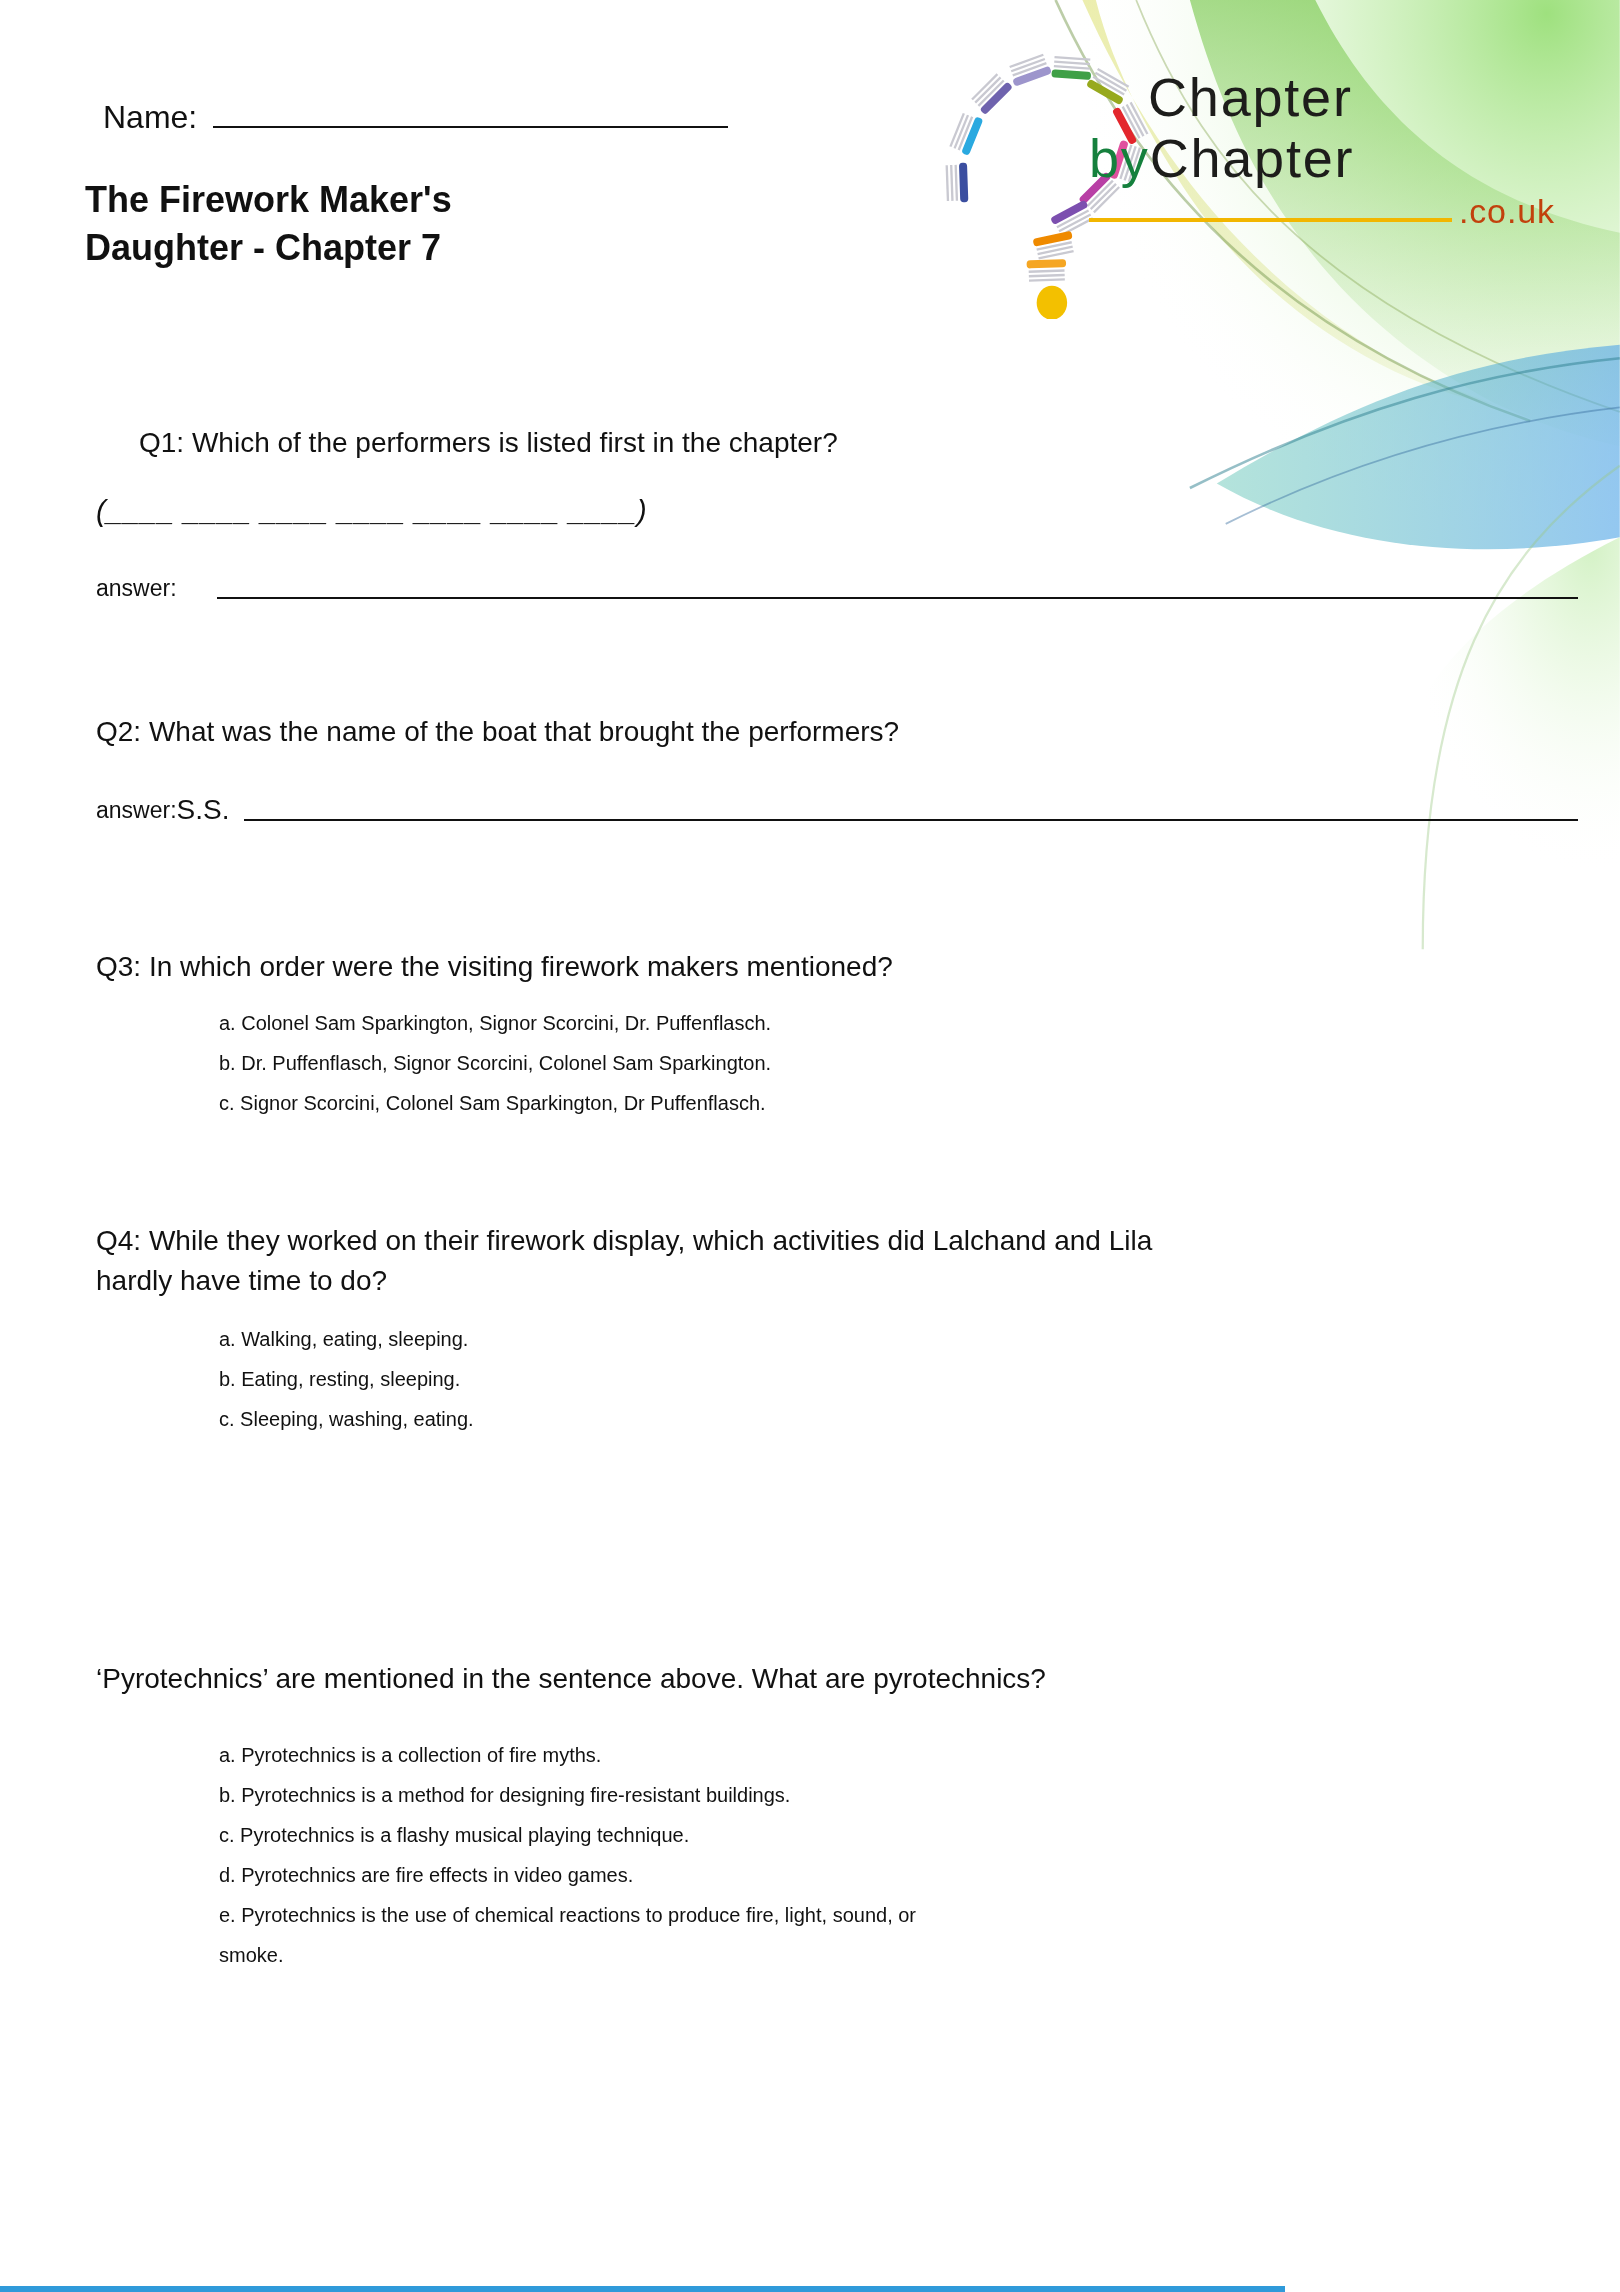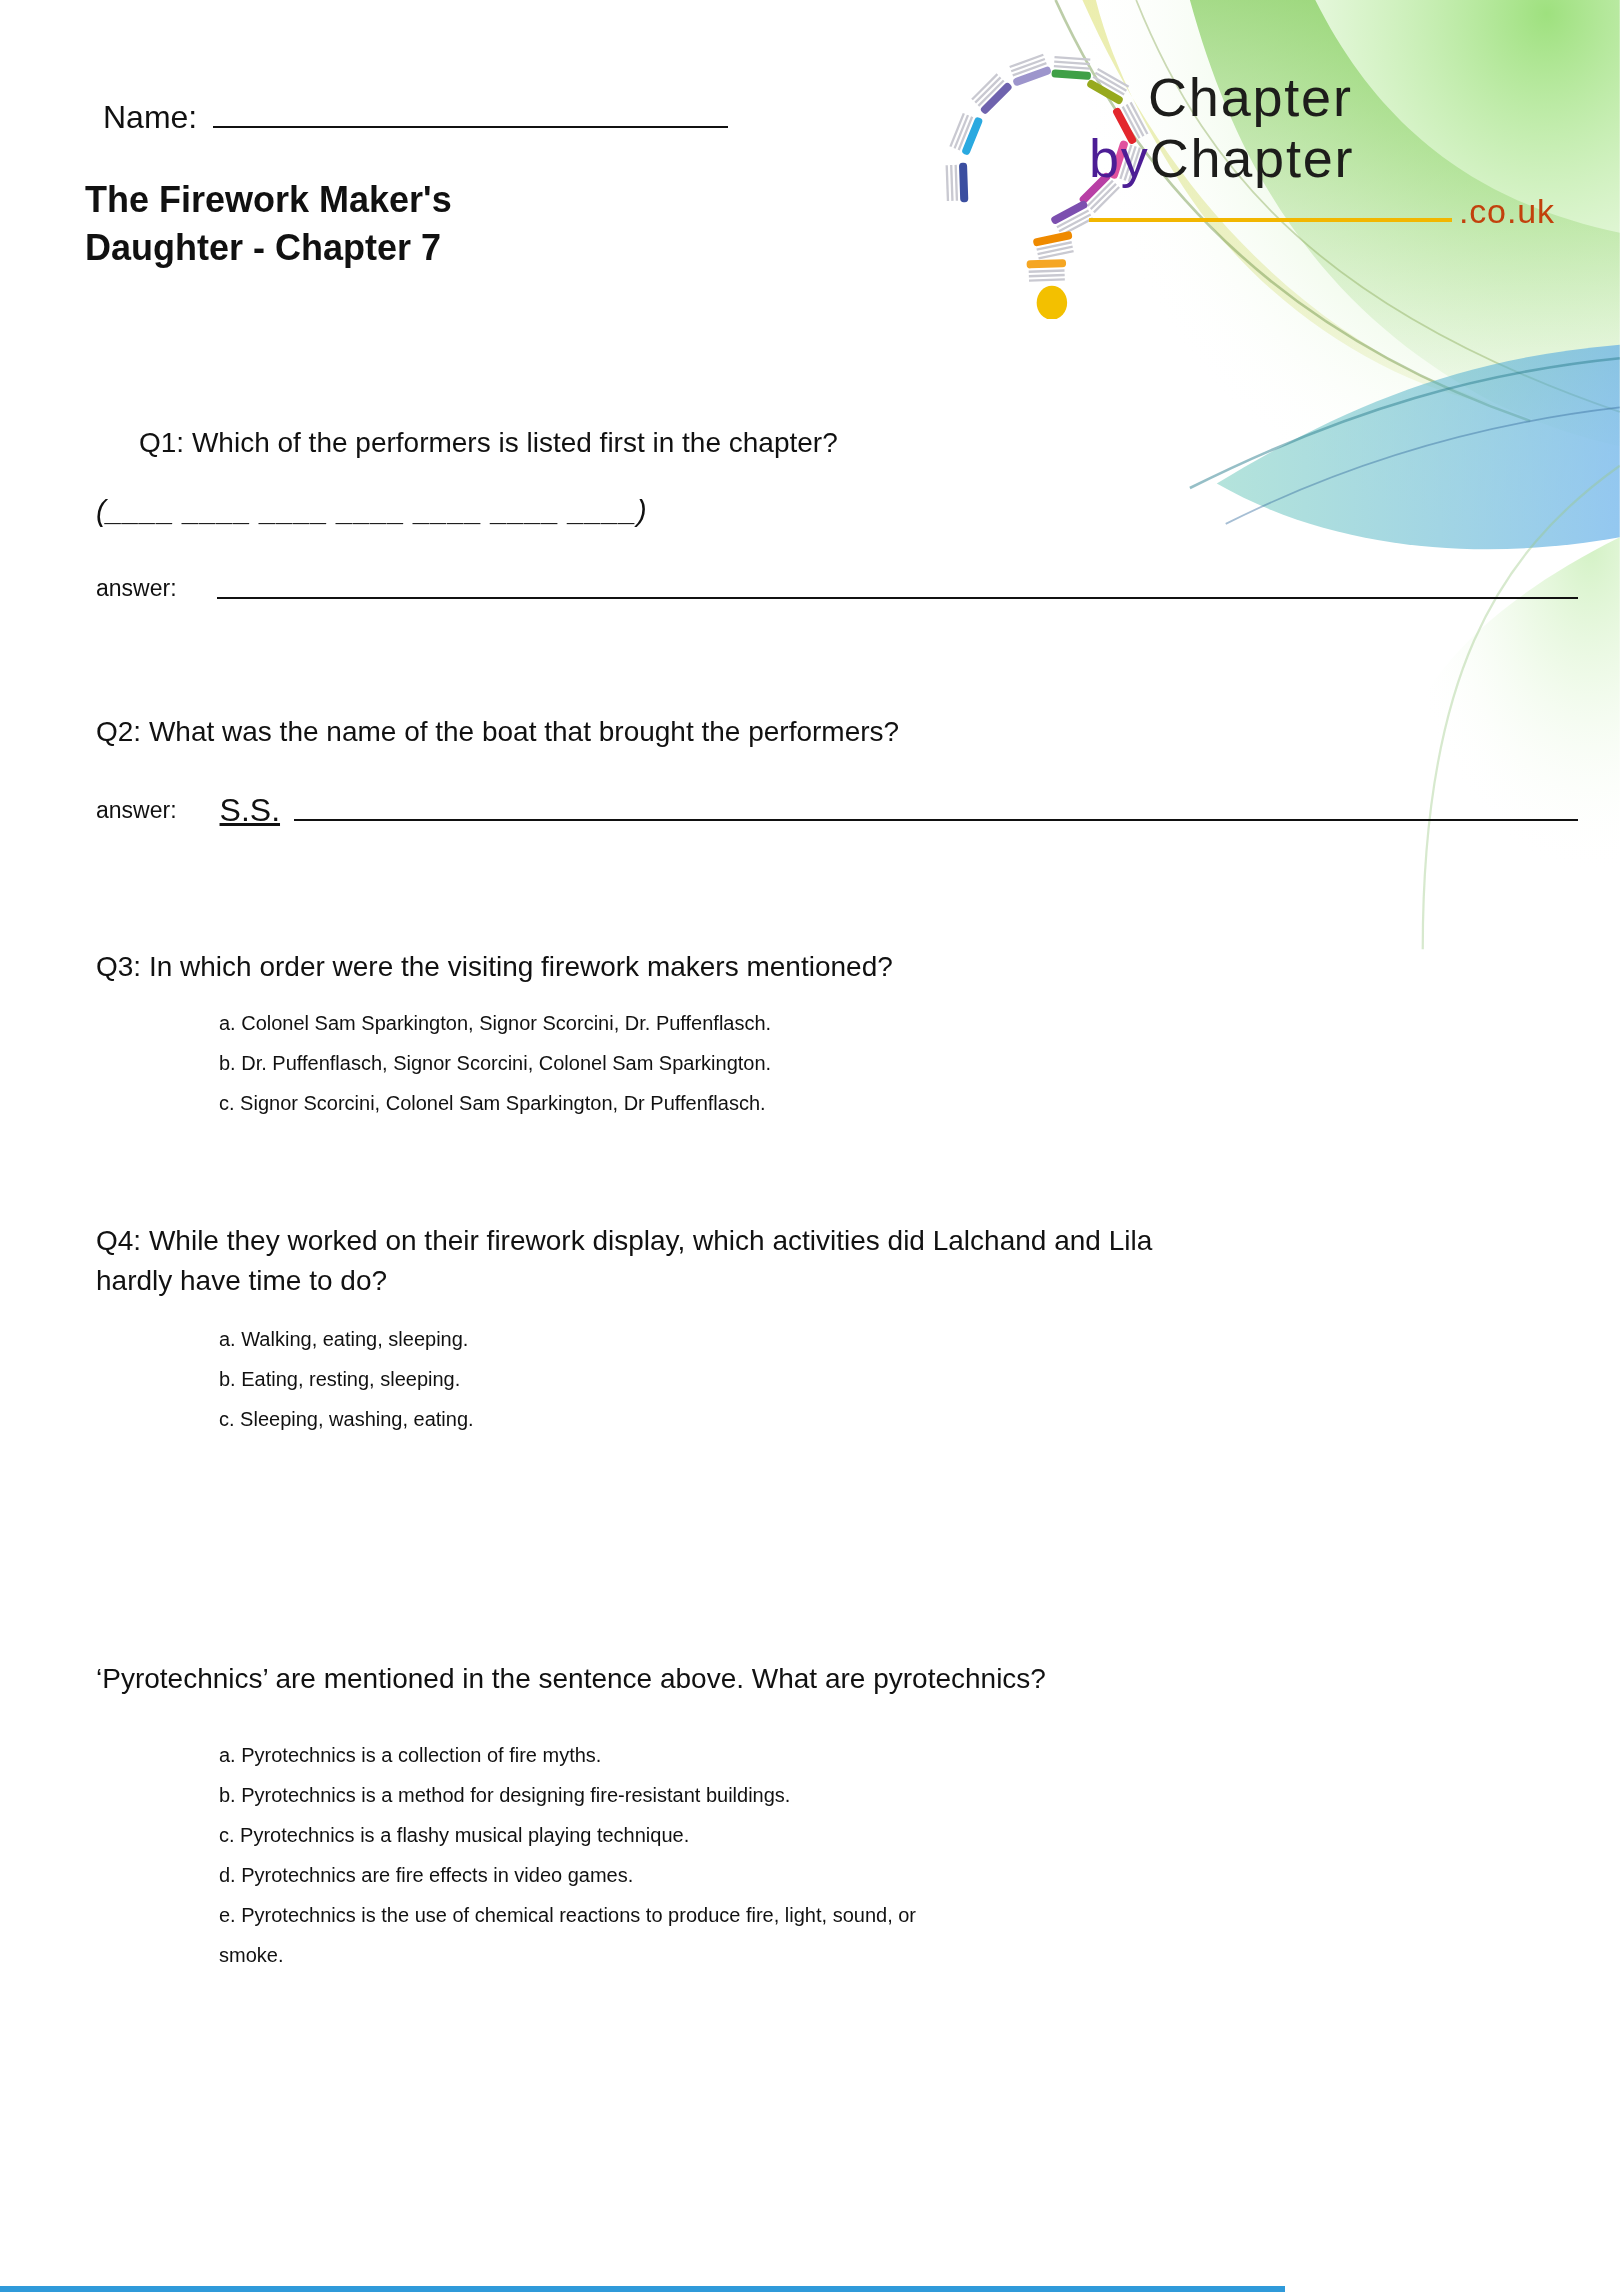--- a/index.html
+++ b/index.html
@@ -20,7 +20,7 @@
   .logo-text{position:absolute;left:150px;top:36px;font-family:Liberation Sans, sans-serif;color:#1d1d1b;}
   .logo-row1{font-size:54px;letter-spacing:1.8px;margin-left:59px;line-height:59px;}
   .logo-row2{font-size:54px;letter-spacing:1.8px;line-height:63px;}
-  .logo-by{color:#4c1d95;}
+  .logo-by{color:#15803d;}
   .logo-underline-row{display:flex;align-items:flex-end;width:466px;margin-top:1.8px;}
   .logo-gold-line{flex:1;height:3.6px;background:#f2b600;margin-bottom:9px;}
   .logo-couk{font-size:34px;color:#c2410c;letter-spacing:0.9px;margin-left:7.2px;}

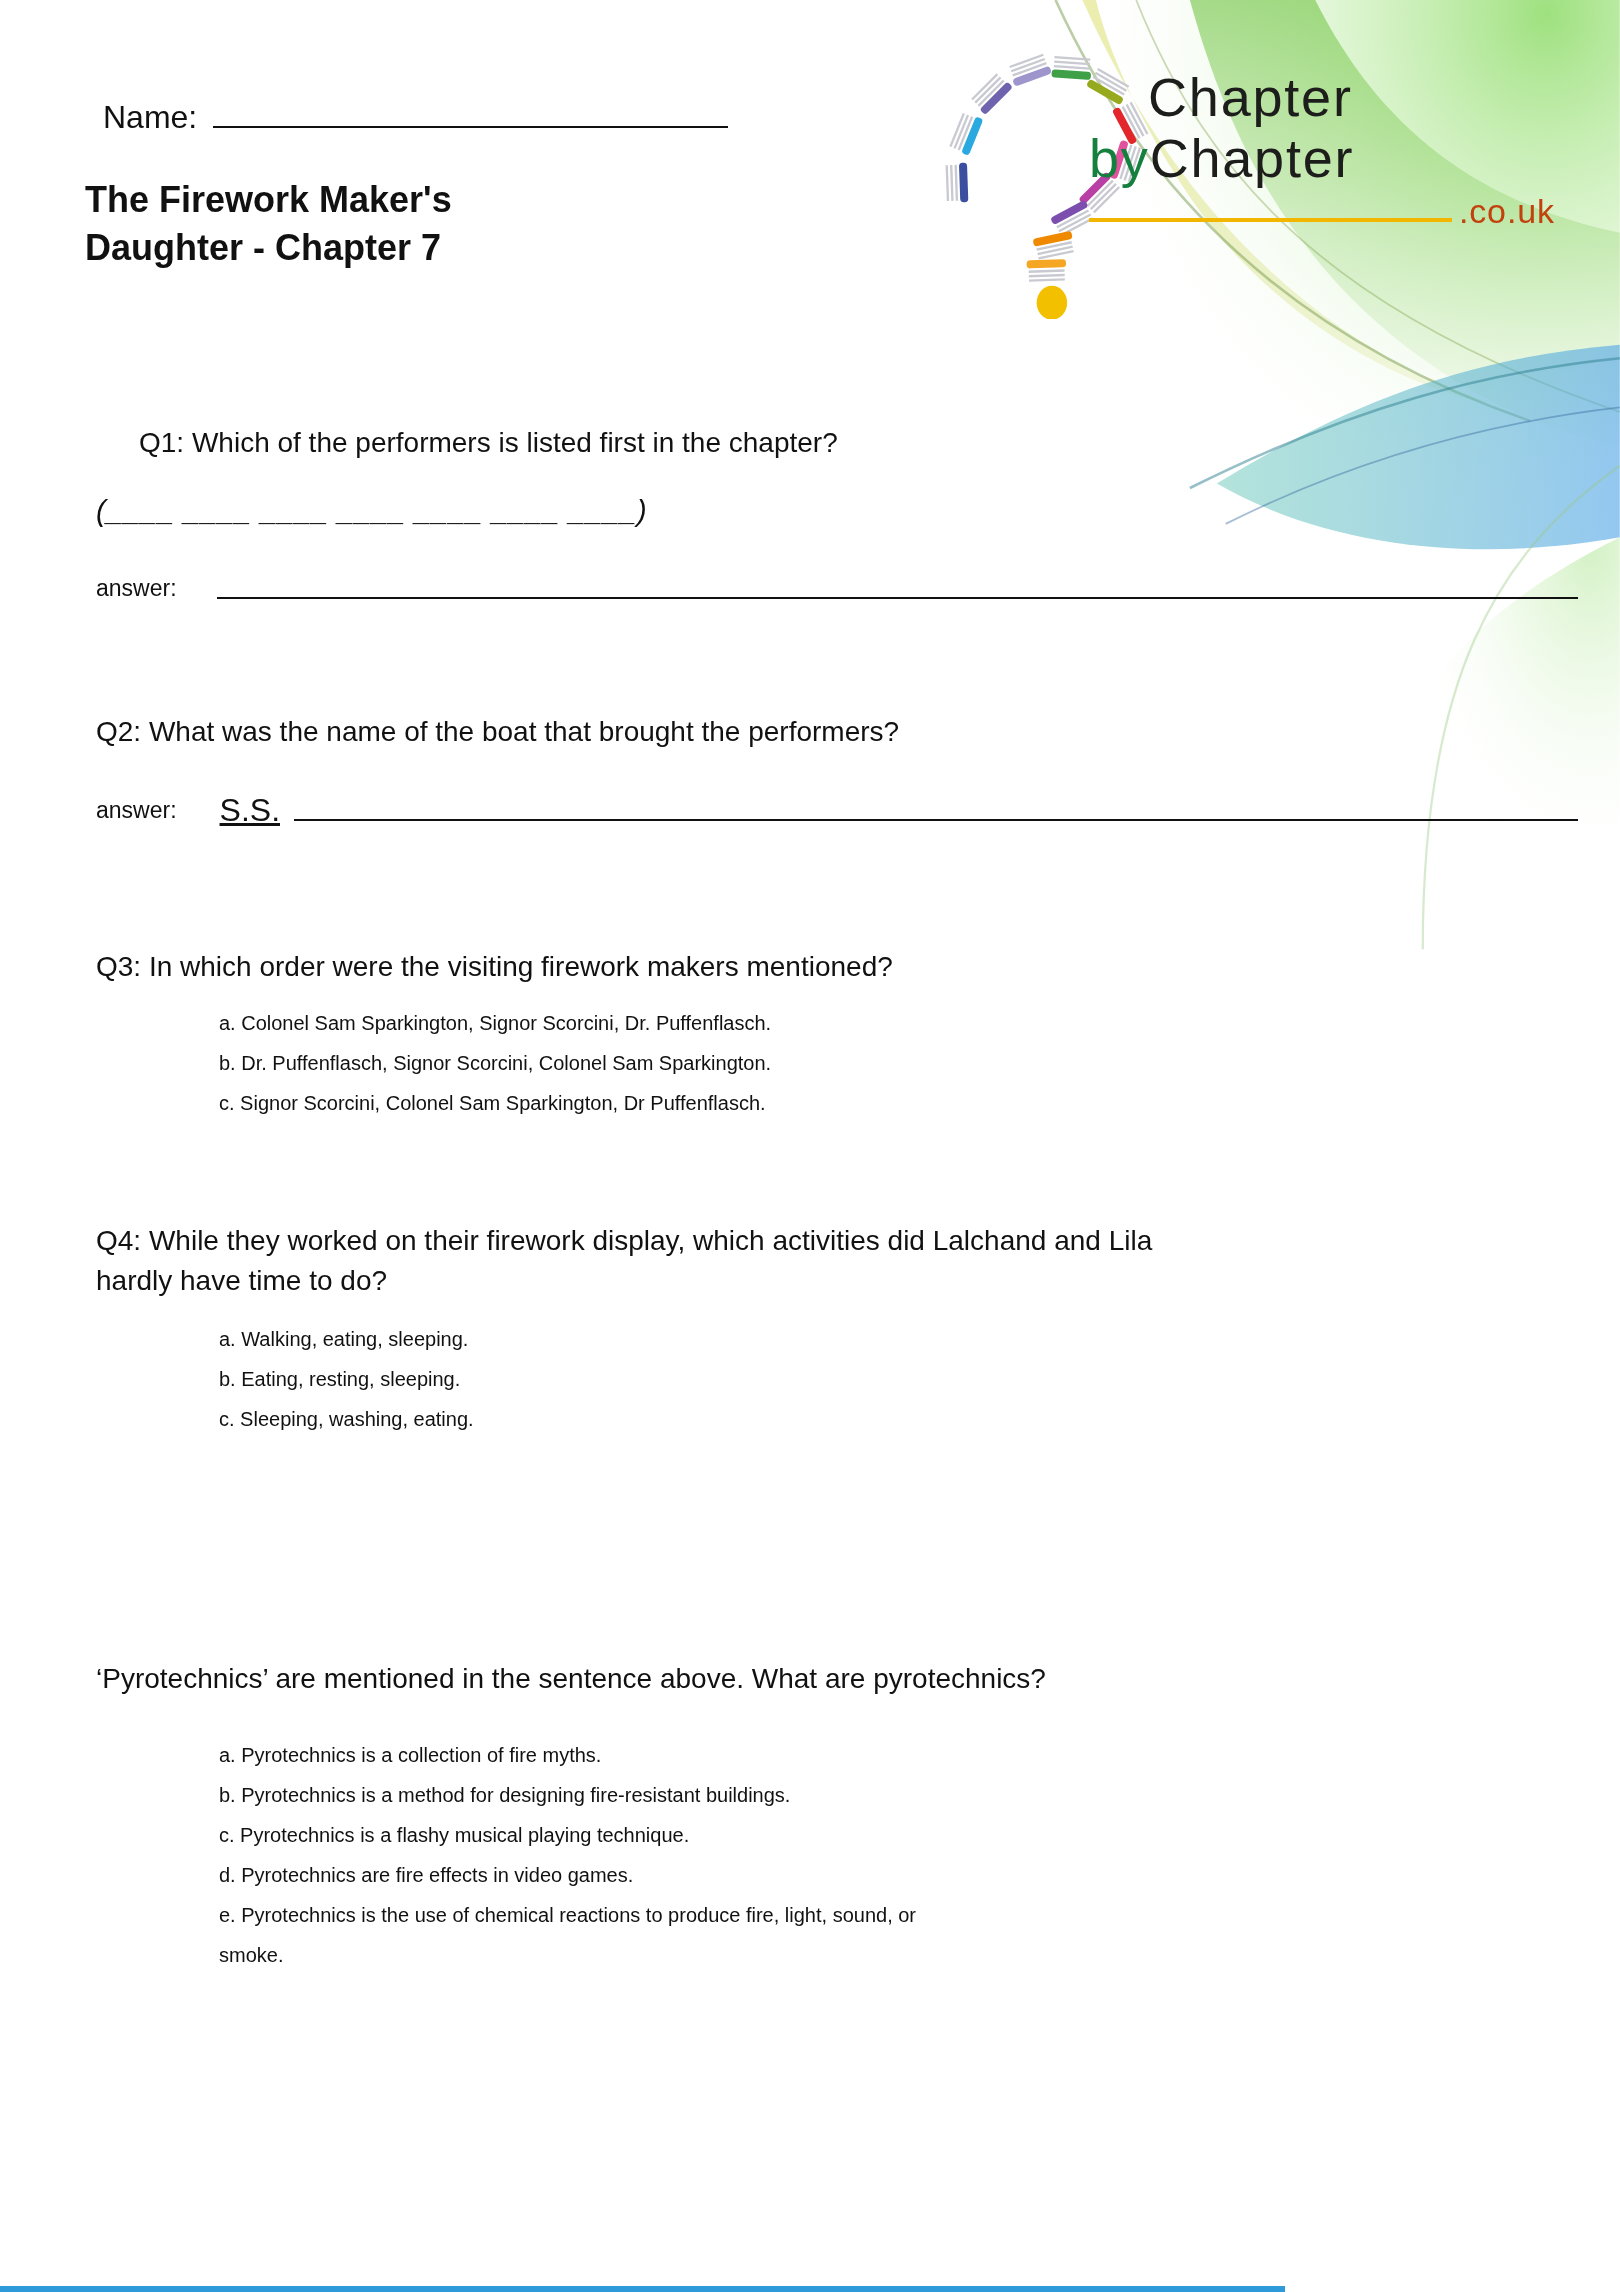--- a/index.html
+++ b/index.html
@@ -33,7 +33,7 @@
   .blanks{position:absolute;left:96px;font-size:29px;font-style:italic;letter-spacing:0.9px;}
   .answer-row{position:absolute;left:96px;right:42px;display:flex;align-items:flex-end;}
   .answer-label{font-size:23px;line-height:30px;}
-  .answer-prefix{font-size:32px;line-height:30px;margin-left:43px;text-decoration:underline;}
+  .answer-prefix{font-size:28px;line-height:30px;}
   .fill-line{flex:1;border-bottom:2.7px solid #111;margin-left:14.3px;margin-bottom:3.6px;height:0.9px;}
   .fill-line.gap{margin-left:40px;}
   .options{position:absolute;left:219px;font-size:20px;line-height:40px;max-width:1343px;}

